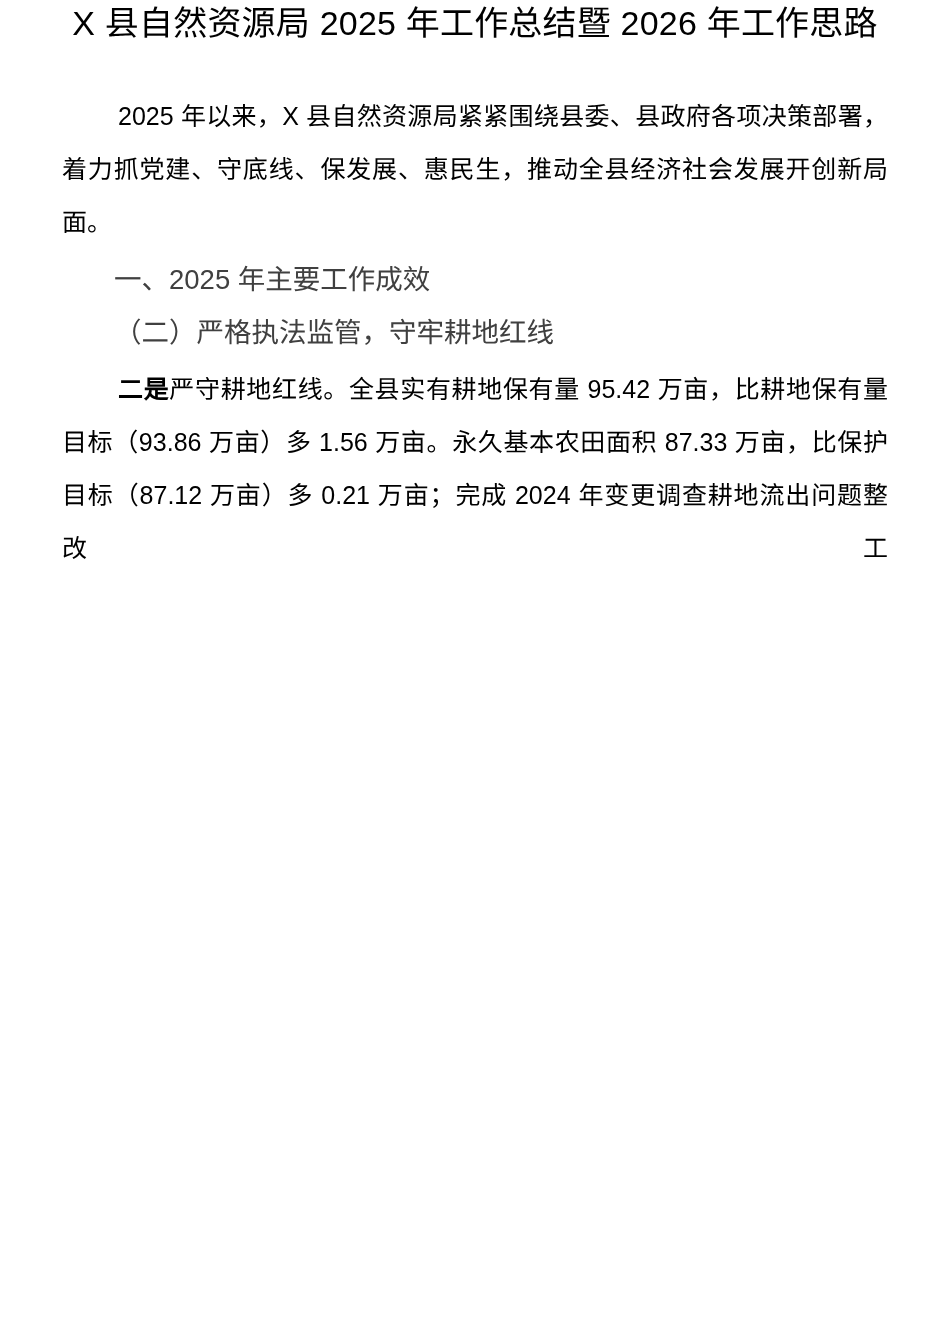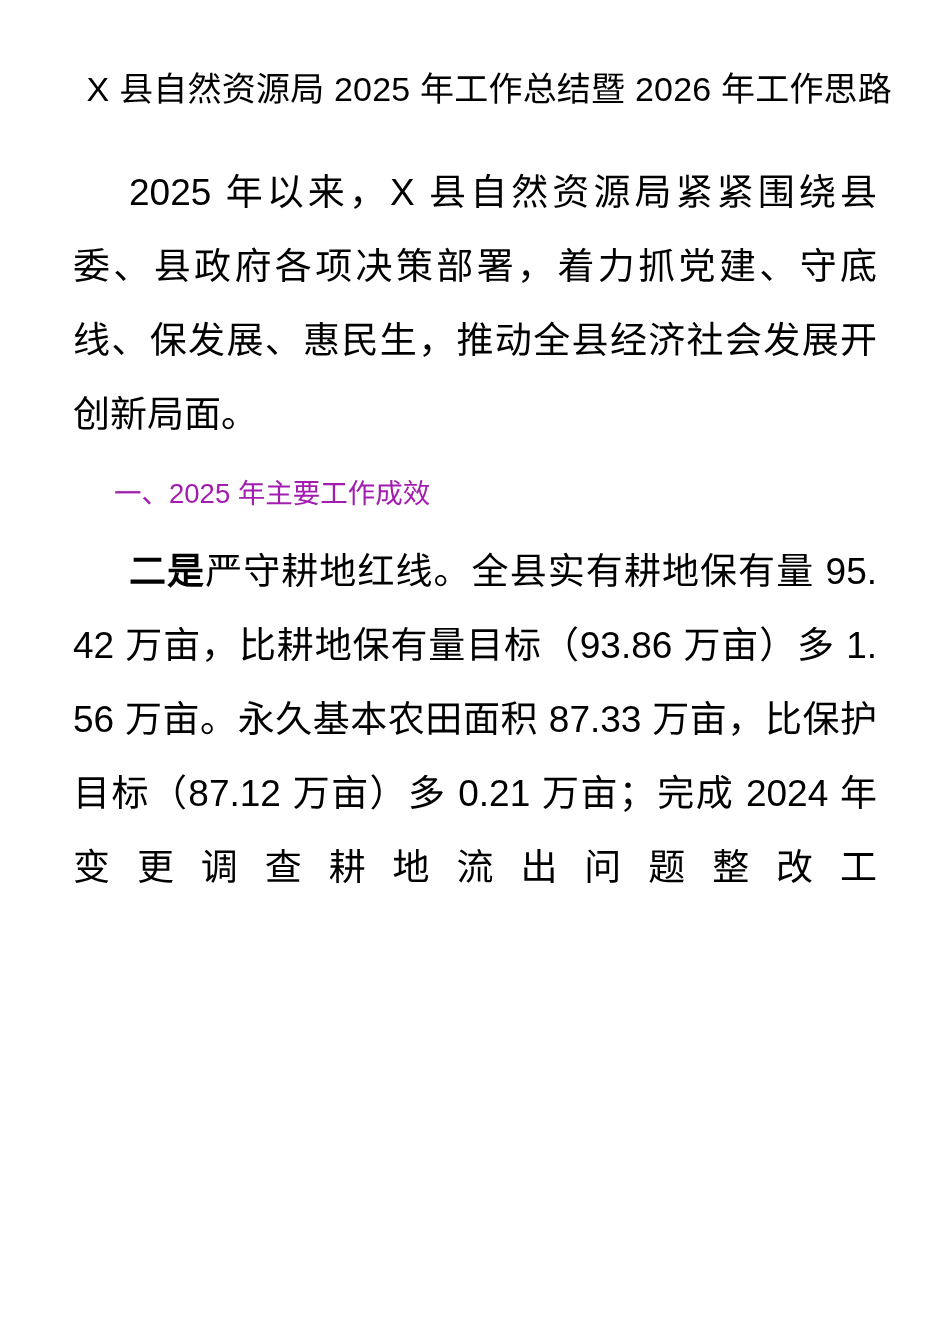--- a/index.html
+++ b/index.html
@@ -39,10 +39,9 @@
     line-height: 46px;
     font-weight: 500;
     letter-spacing: 0.2px;
-    text-align: right;
+    text-align: center;
     white-space: nowrap;
     margin: 0;
-    padding-top: 66px;
     color: #000;
   }
 

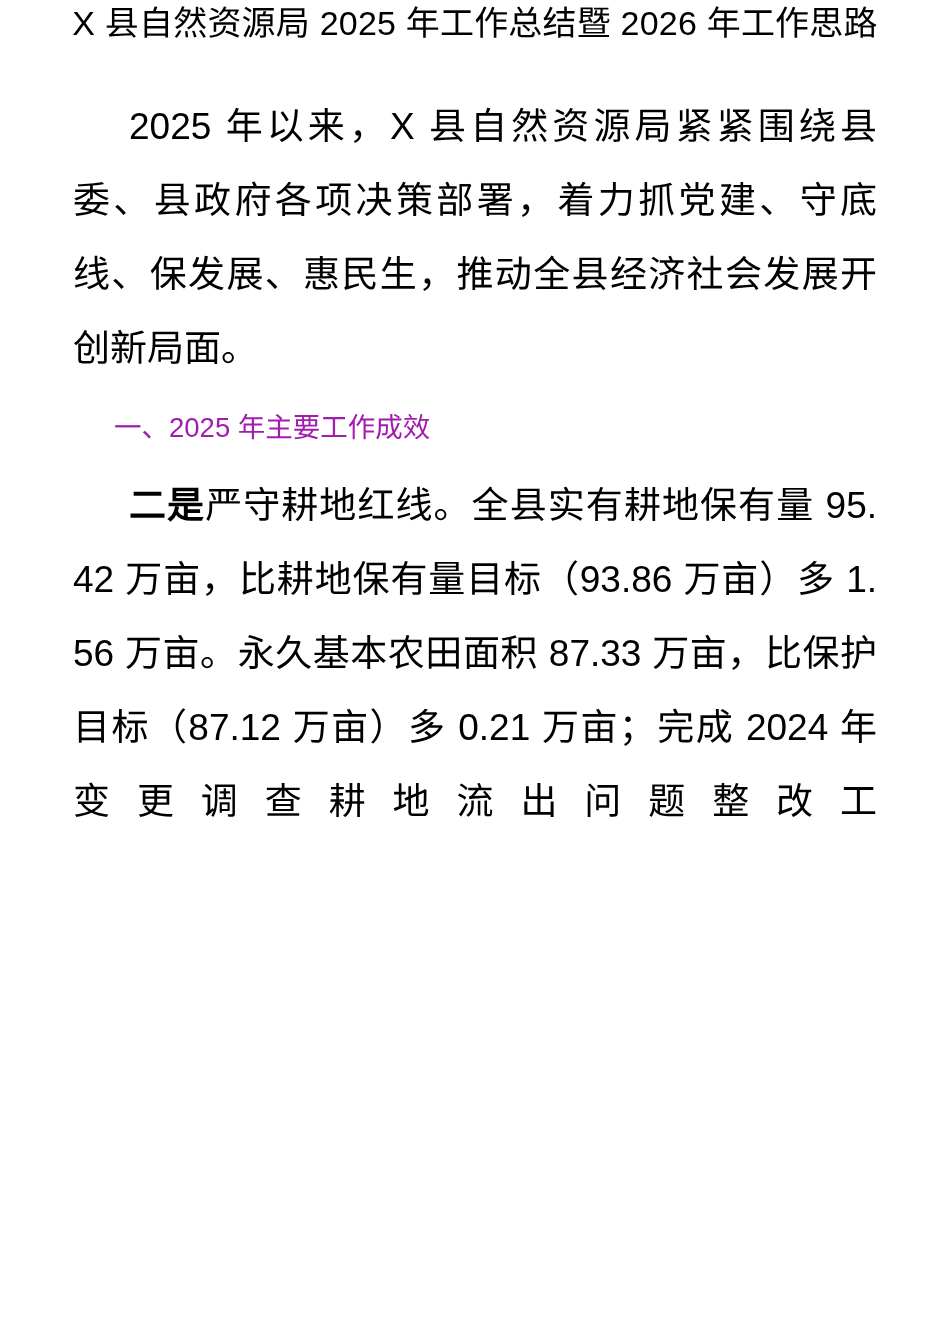--- a/index.html
+++ b/index.html
@@ -47,12 +47,12 @@
 
   
   .para {
-    font-size: 37px;
-    line-height: 74px;
+    font-size: 25px;
+    line-height: 53px;
     text-align: justify;
     text-justify: inter-character;
     text-align-last: left;
-    margin: 15px;
+    margin: 4px;
     color: #000;
     word-break: break-all;
   }

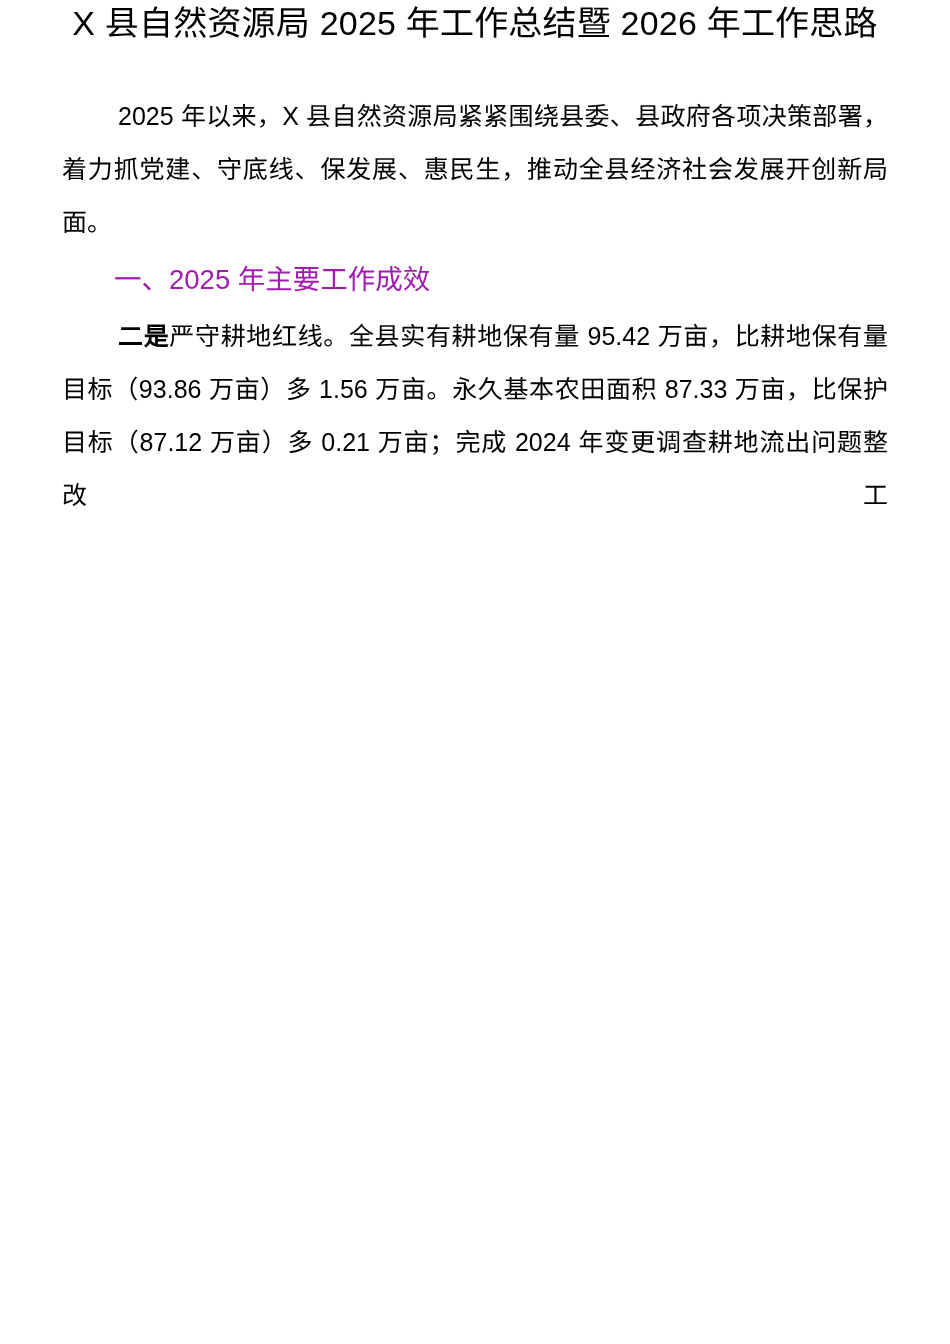--- a/index.html
+++ b/index.html
@@ -73,7 +73,7 @@
     margin: 0;
     text-indent: 56px;
     font-weight: 400;
-    color: #a21caf;
+    color: #404040;
   }
 
   .b {

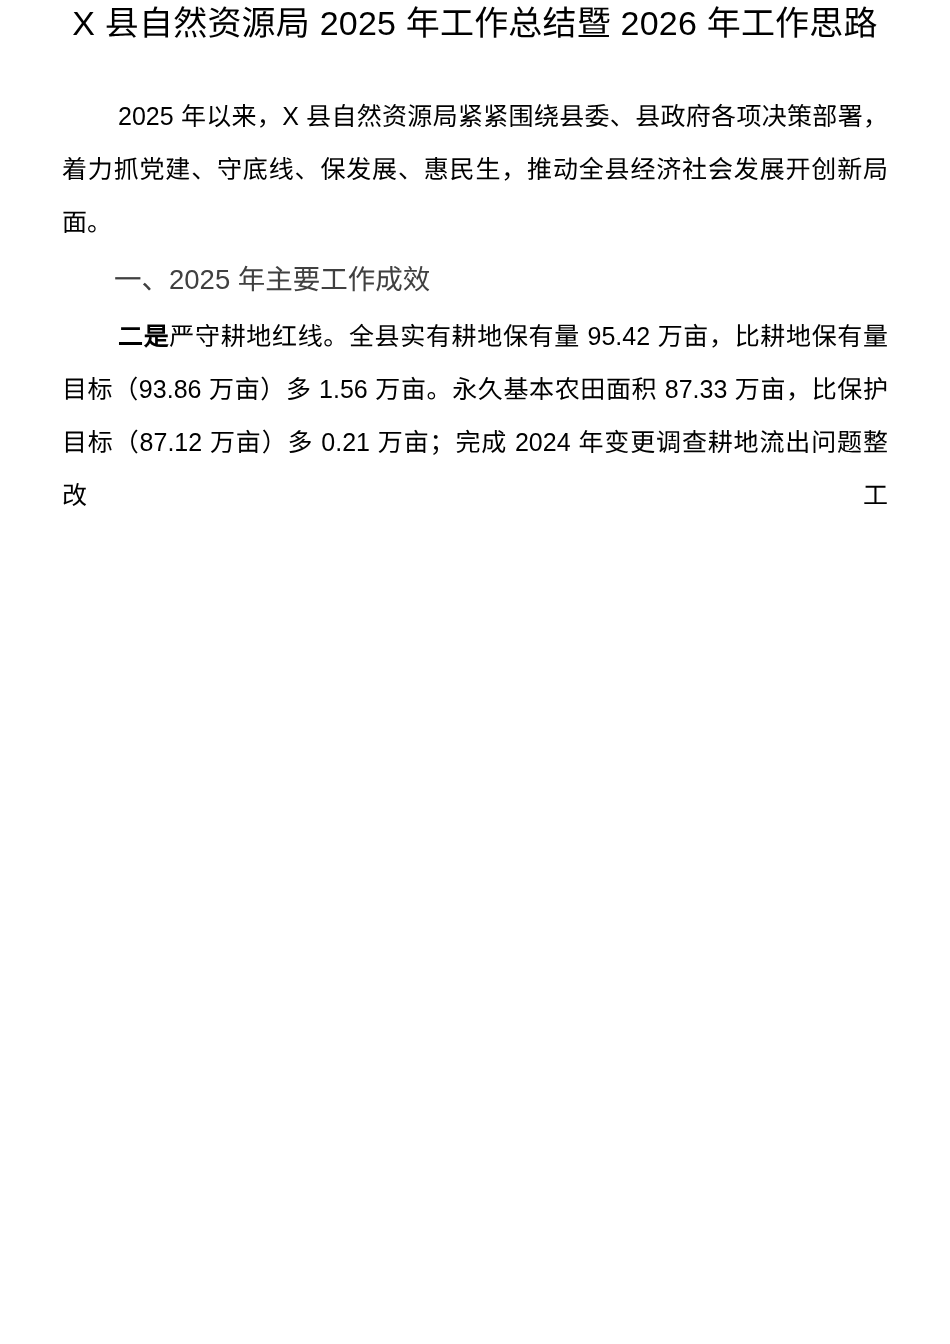--- a/index.html
+++ b/index.html
@@ -101,6 +101,7 @@
 
 
 
+    <p class="heading-l2">（二）严格执法监管，守牢耕地红线</p>
 
 
     <p class="para indent clipped"><span class="b">二是</span><span>严守耕地红线。全县实有耕地保有量 95.42 万亩，比耕地保有量目标（93.86 万亩）多 1.56 万亩。永久基本农田面积 87.33 万亩，比保护目标（87.12 万亩）多 0.21 万亩；完成 2024 年变更调查耕地流出问题整改工</span></p>

